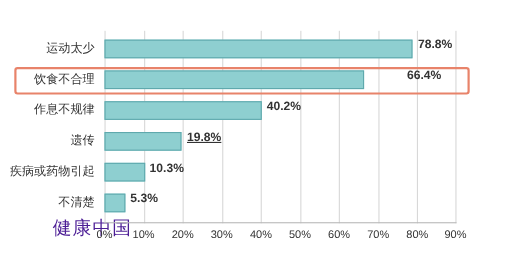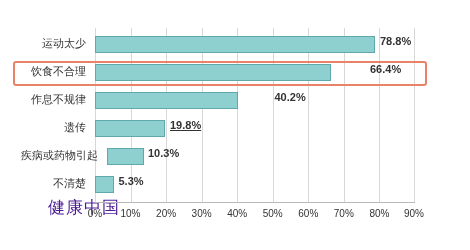--- a/index.html
+++ b/index.html
@@ -135,7 +135,7 @@
     <div class="bar-row" style="top:60px;">
       <span class="cat-label">作息不规律</span>
       <div class="bar" style="width:142.9px;"></div>
-      <span class="bar-value" style="left:147.5px;margin-left:32px;">40.2%</span>
+      <span class="bar-value" style="left:147.5px;">40.2%</span>
     </div>
 
     <div class="bar-row" style="top:88px;">

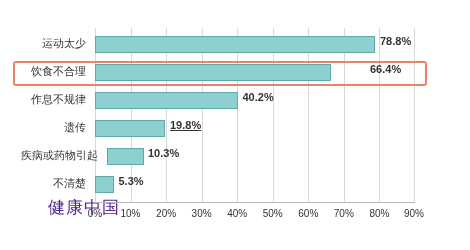--- a/index.html
+++ b/index.html
@@ -144,7 +144,7 @@
       <span class="bar-value" style="left:75px;text-decoration:underline;">19.8%</span>
     </div>
 
-    <div class="bar-row" style="top:116px;margin-left:12px;">
+    <div class="bar-row" style="top:116px;">
       <span class="cat-label">疾病或药物引起</span>
       <div class="bar" style="width:36.6px;"></div>
       <span class="bar-value" style="left:41px;">10.3%</span>

